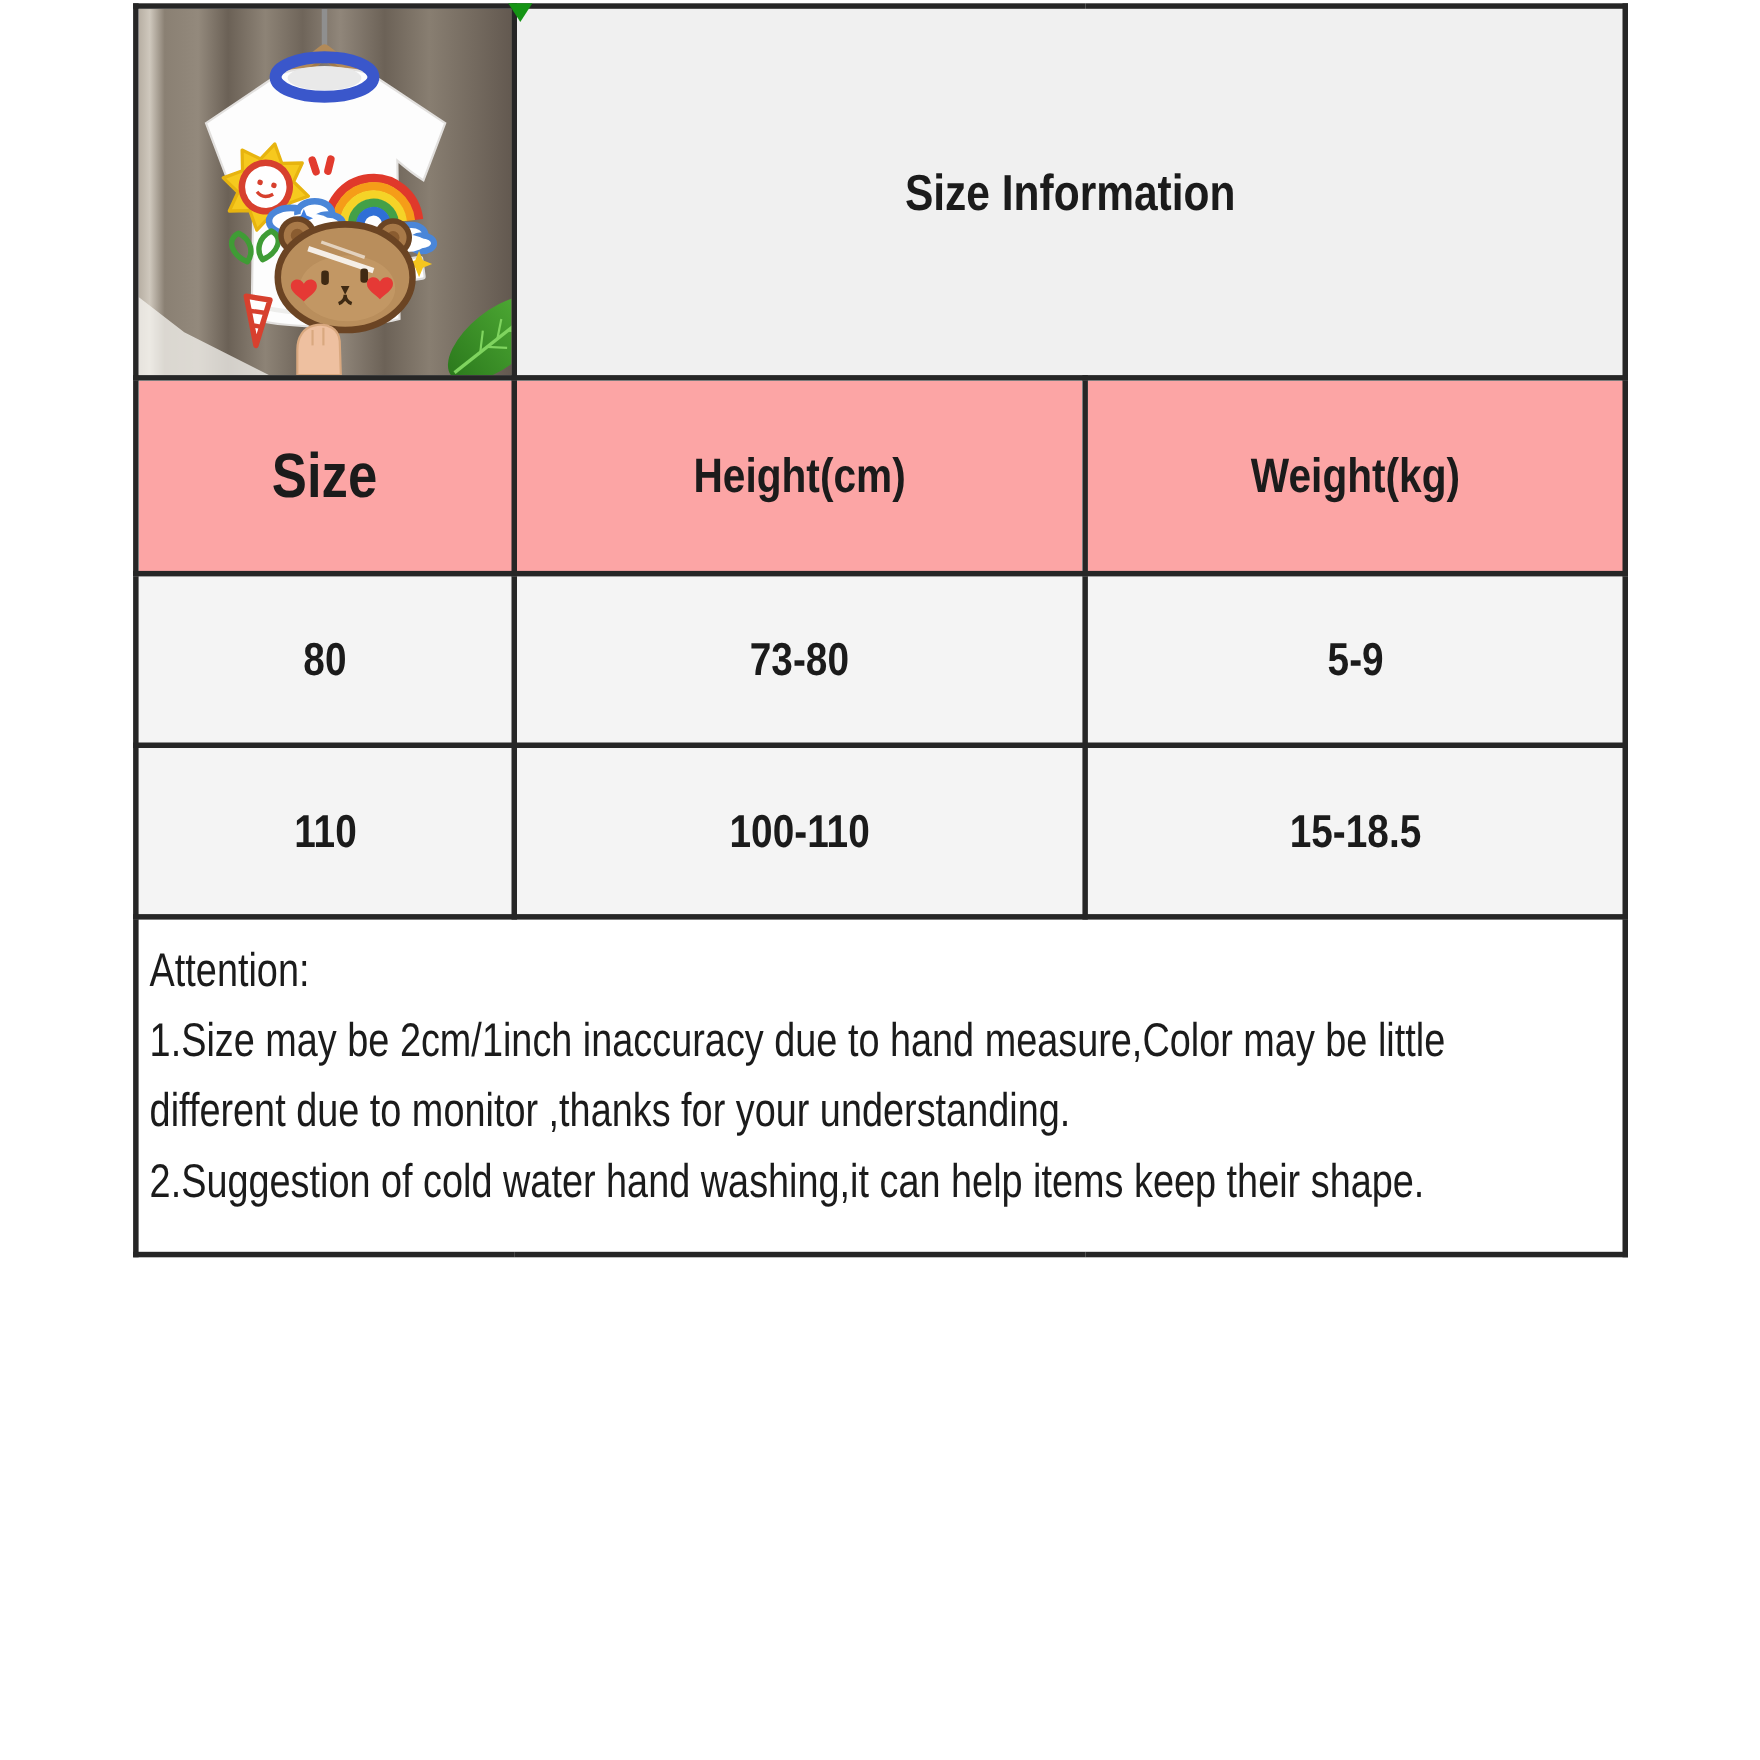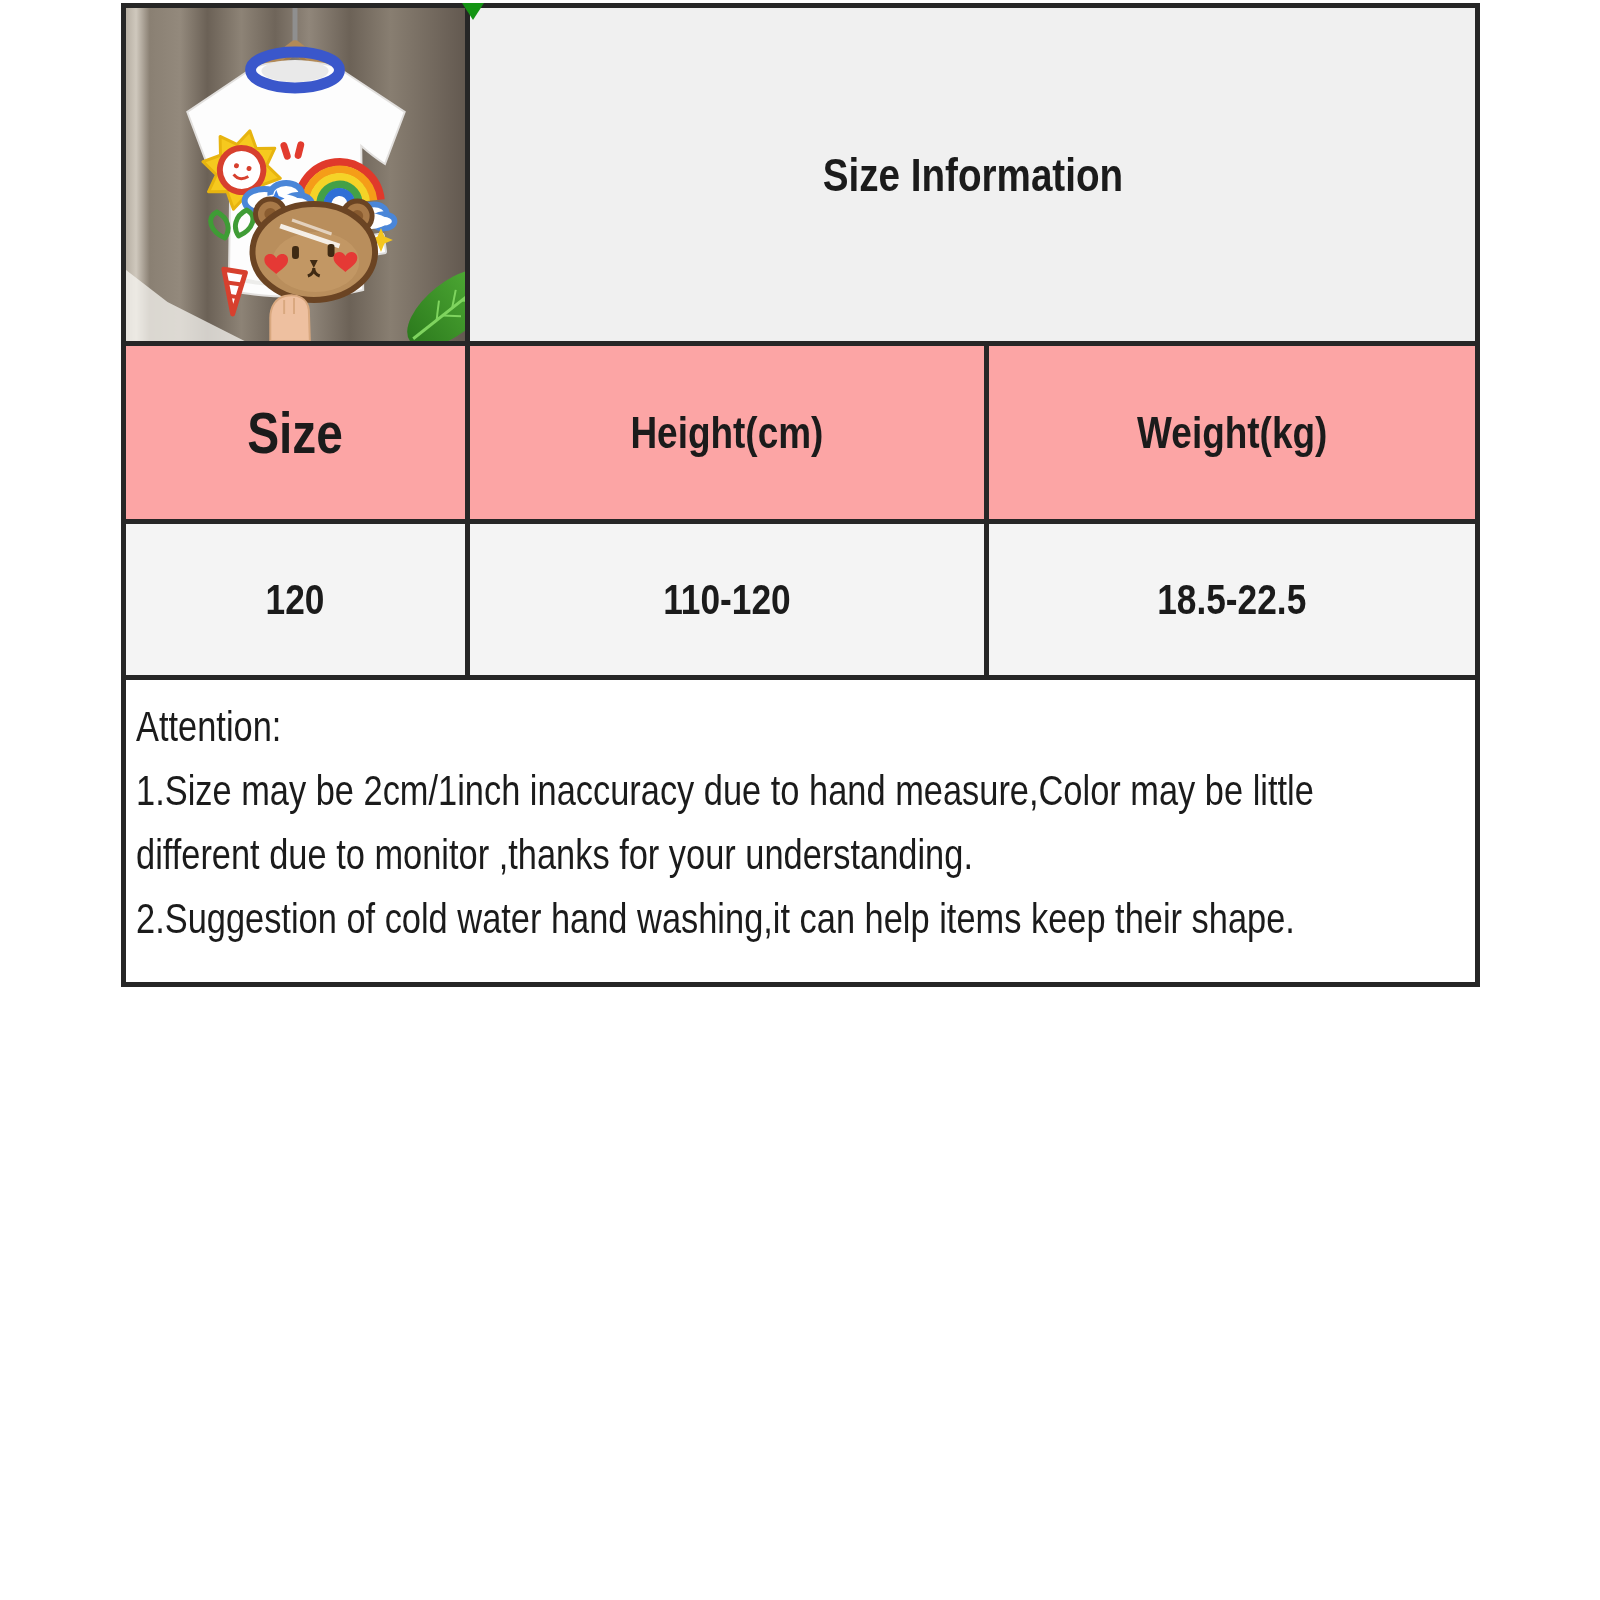--- a/index.html
+++ b/index.html
@@ -228,6 +228,11 @@
     </tr>
 
     <tr>
+      <td class="data-cell size-col"><span class="cnd t-cell">80</span></td>
+      <td class="data-cell"><span class="cnd t-cell">73-80</span></td>
+      <td class="data-cell"><span class="cnd t-cell">5-9</span></td>
+    </tr>
+    <tr>
       <td class="data-cell size-col"><span class="cnd t-cell">120</span></td>
       <td class="data-cell"><span class="cnd t-cell">110-120</span></td>
       <td class="data-cell"><span class="cnd t-cell">18.5-22.5</span></td>

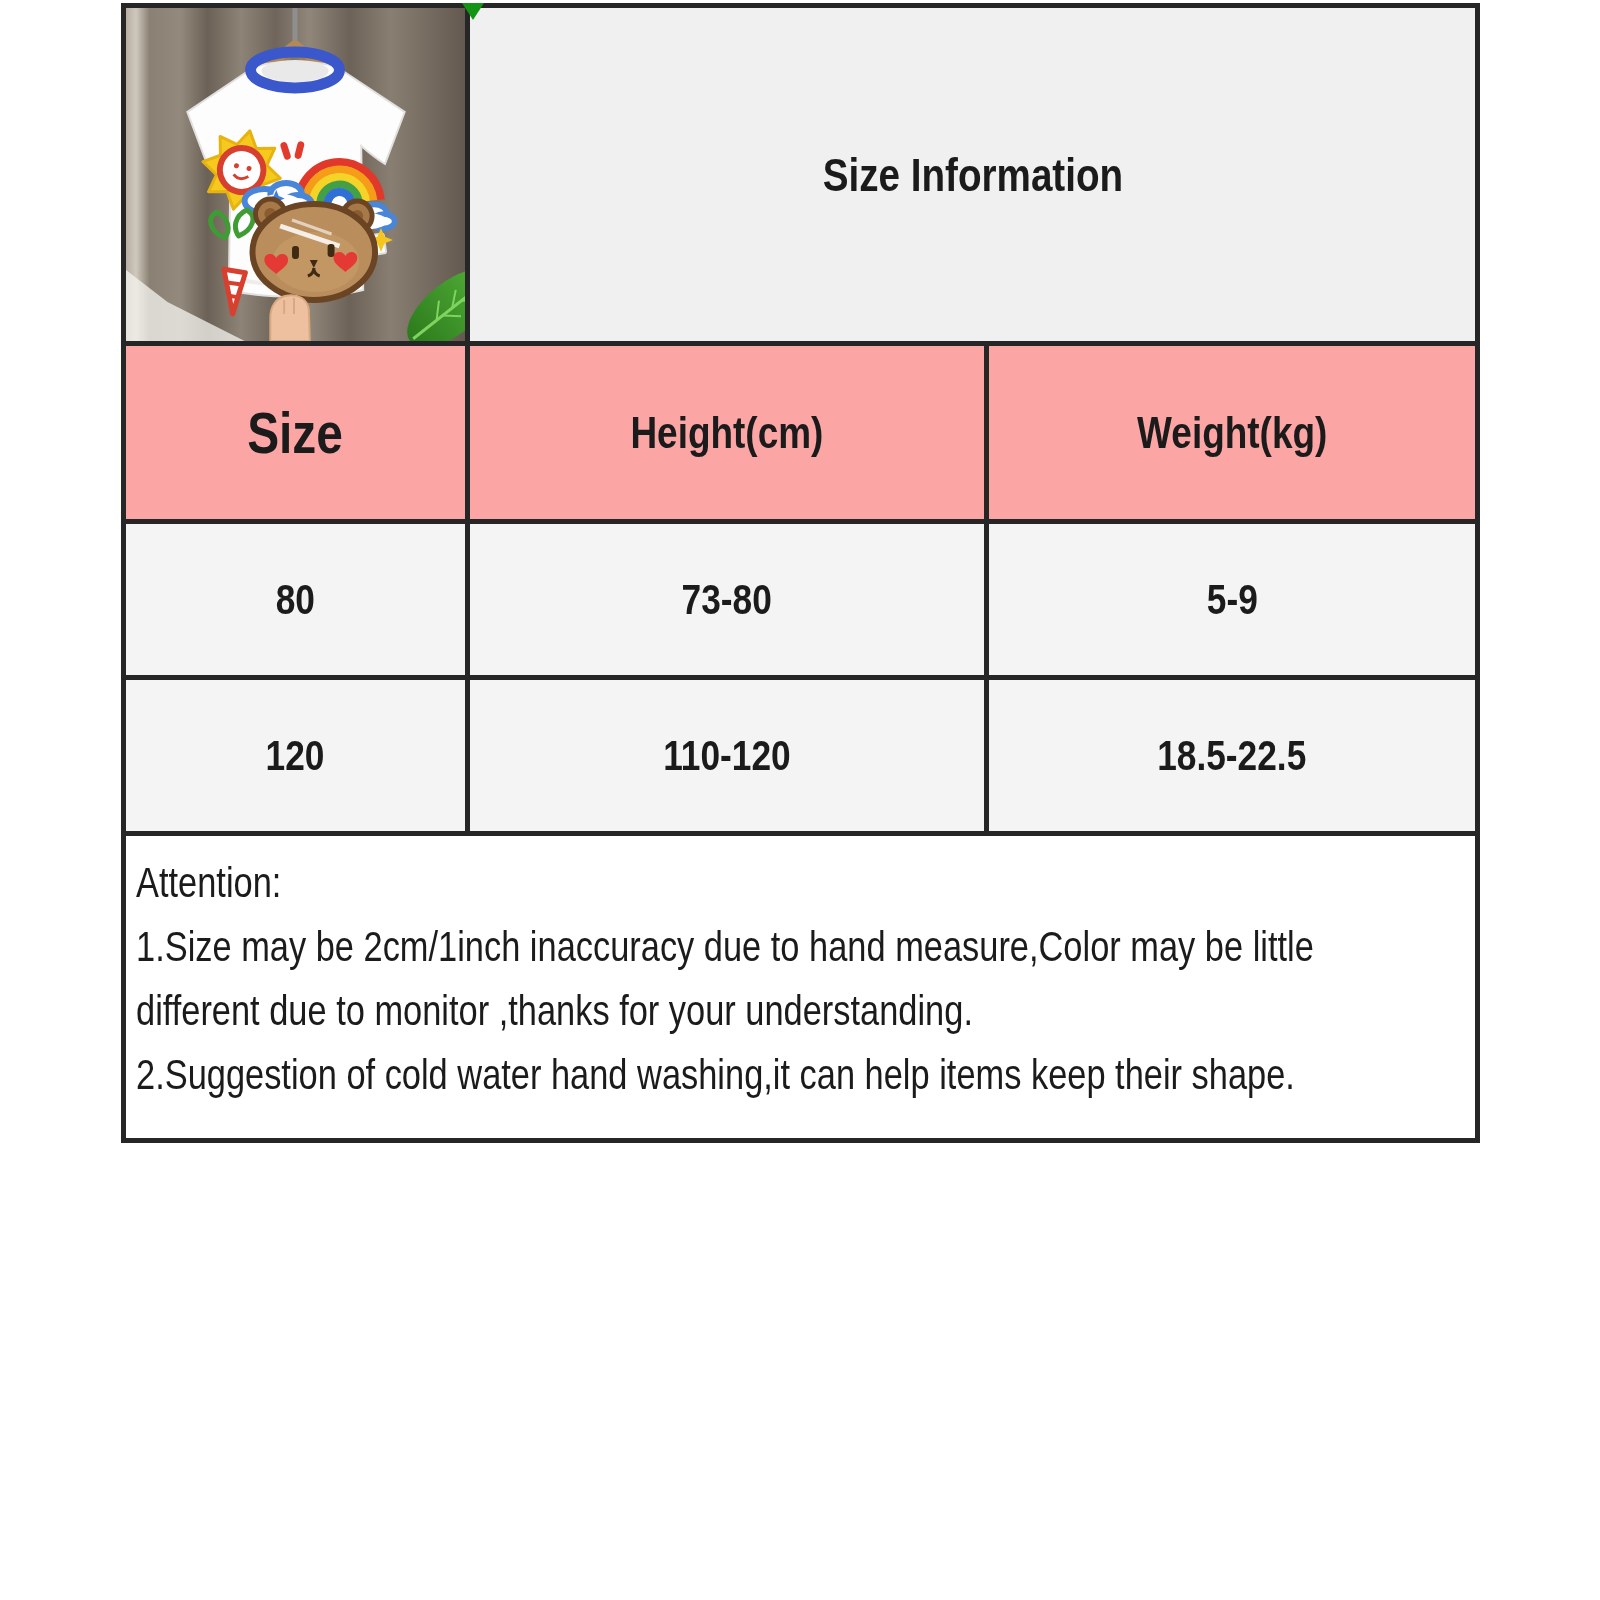--- a/index.html
+++ b/index.html
@@ -233,6 +233,11 @@
       <td class="data-cell"><span class="cnd t-cell">5-9</span></td>
     </tr>
     <tr>
+      <td class="data-cell size-col"><span class="cnd t-cell">110</span></td>
+      <td class="data-cell"><span class="cnd t-cell">100-110</span></td>
+      <td class="data-cell"><span class="cnd t-cell">15-18.5</span></td>
+    </tr>
+    <tr>
       <td class="data-cell size-col"><span class="cnd t-cell">120</span></td>
       <td class="data-cell"><span class="cnd t-cell">110-120</span></td>
       <td class="data-cell"><span class="cnd t-cell">18.5-22.5</span></td>

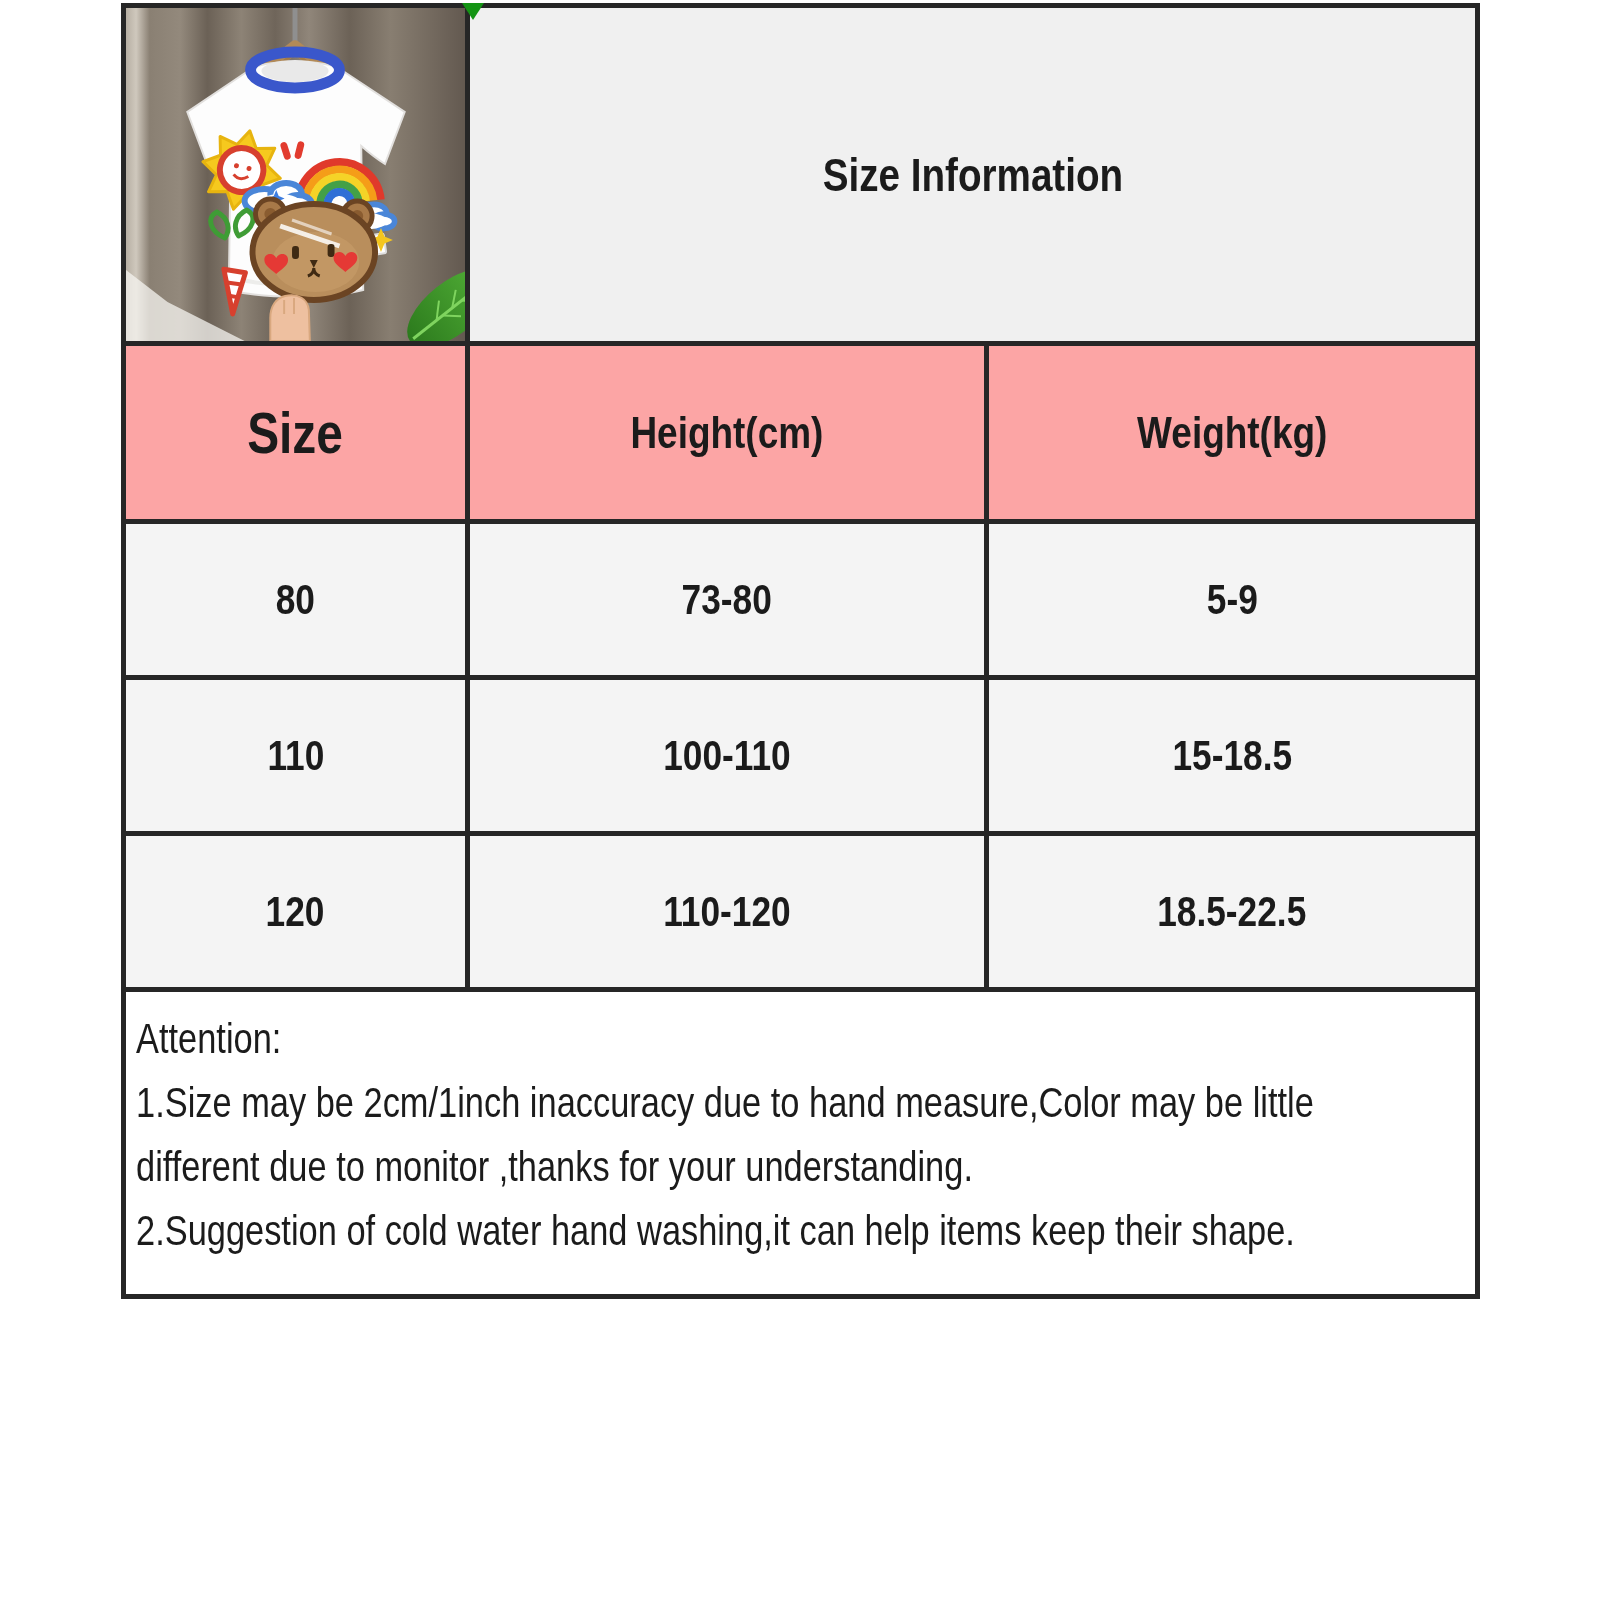--- a/index.html
+++ b/index.html
@@ -237,11 +237,6 @@
       <td class="data-cell"><span class="cnd t-cell">100-110</span></td>
       <td class="data-cell"><span class="cnd t-cell">15-18.5</span></td>
     </tr>
-    <tr>
-      <td class="data-cell size-col"><span class="cnd t-cell">120</span></td>
-      <td class="data-cell"><span class="cnd t-cell">110-120</span></td>
-      <td class="data-cell"><span class="cnd t-cell">18.5-22.5</span></td>
-    </tr>
 
     <tr>
       <td class="attention-cell" colspan="3">

